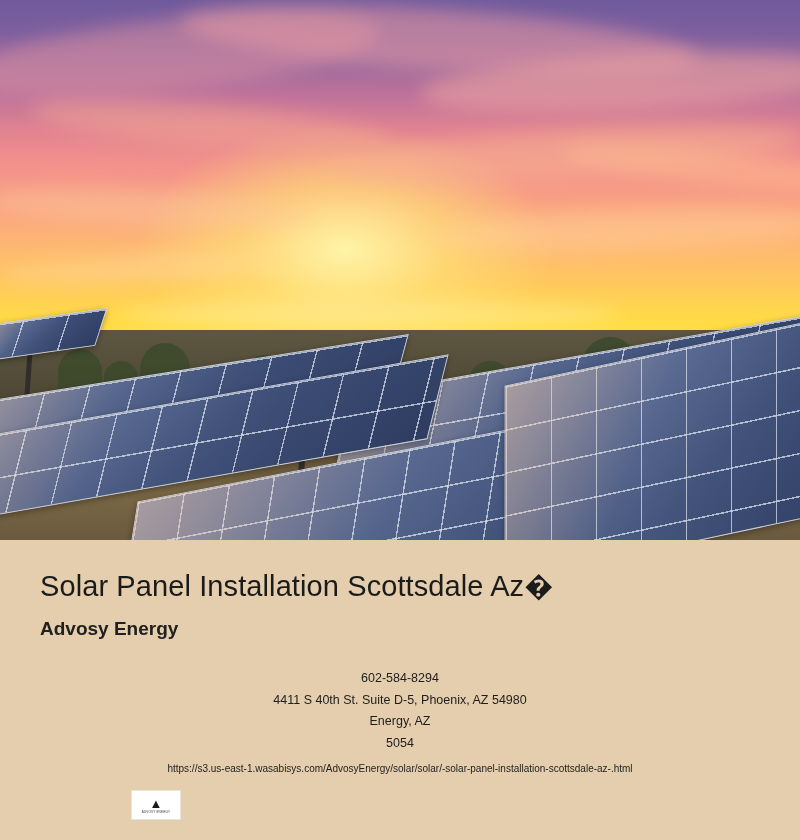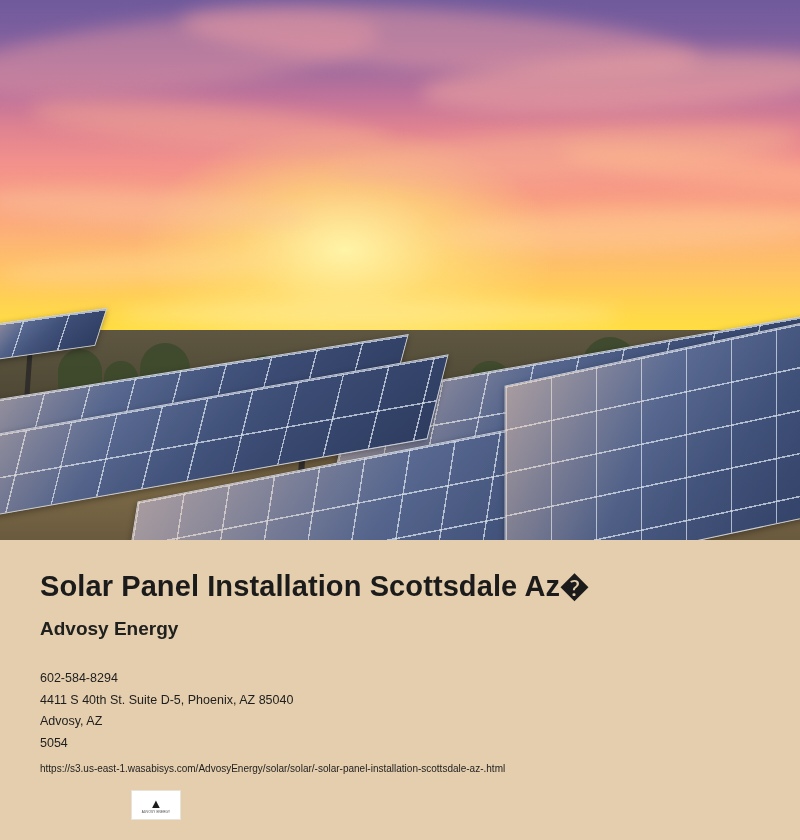--- a/index.html
+++ b/index.html
@@ -131,7 +131,7 @@
     font-size: 29px;
     line-height: 1.12;
     color: #1b1b1b;
-    font-weight: bold;
+    font-weight: normal;
     margin: 0 0 16px 0;
     letter-spacing: 0.1px;
     max-width: 620px;

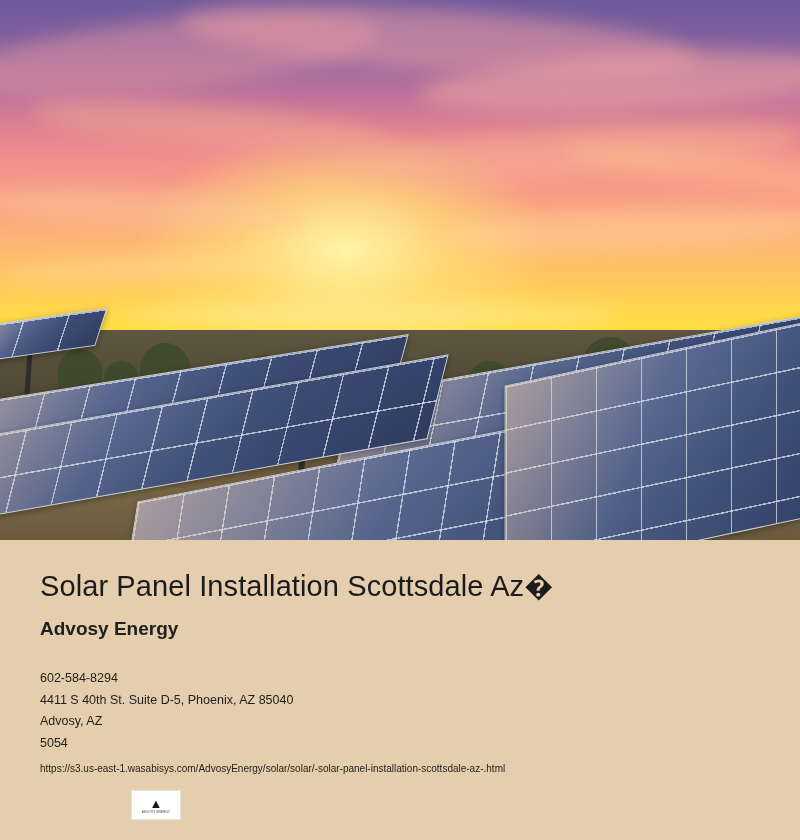--- a/index.html
+++ b/index.html
@@ -146,6 +146,7 @@
     font-size: 12.5px;
     color: #1e1e1e;
     line-height: 1.72;
+    text-align: center;
   }
   .meta .line { display: block; }
   .url {

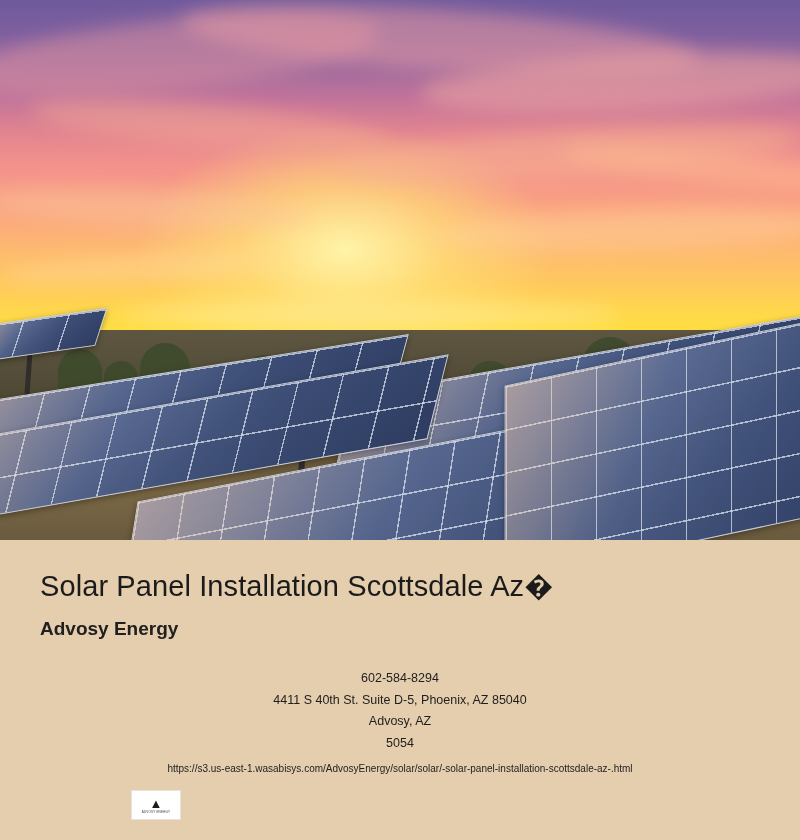--- a/index.html
+++ b/index.html
@@ -260,7 +260,7 @@
 
     <div class="meta">
       <span class="line">602-584-8294</span>
-      <span class="line">4411 S 40th St. Suite D-5, Phoenix, AZ 85040</span>
+      <span class="line">4411 S 40th St. Suite D-5, Phoenix, AZ 54980</span>
       <span class="line">Advosy, AZ</span>
       <span class="line">5054</span>
       <span class="url">https://s3.us-east-1.wasabisys.com/AdvosyEnergy/solar/solar/-solar-panel-installation-scottsdale-az-.html</span>

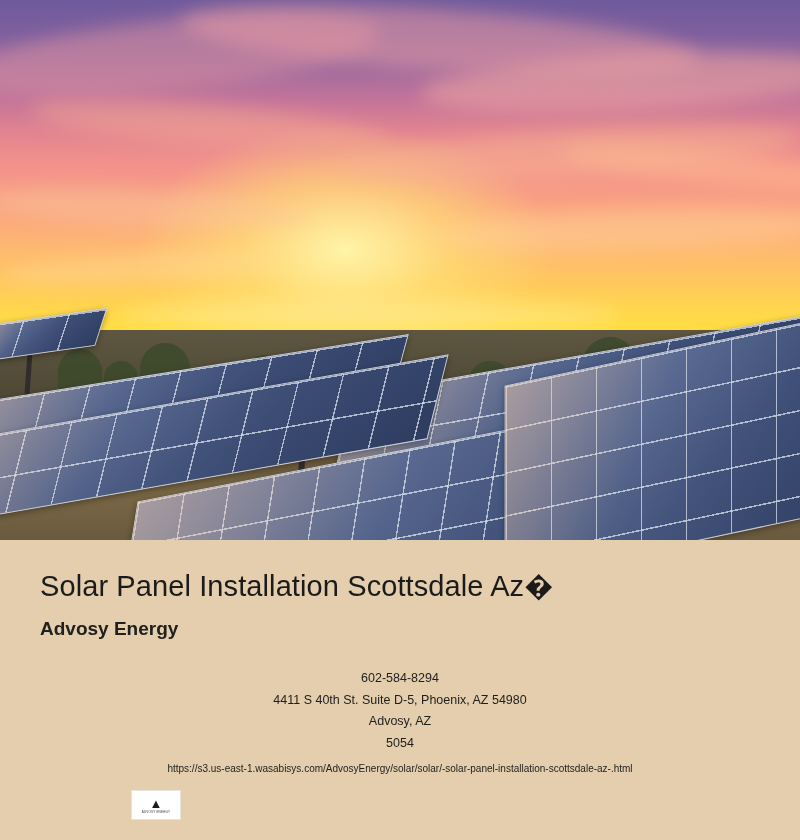--- a/index.html
+++ b/index.html
@@ -261,7 +261,7 @@
     <div class="meta">
       <span class="line">602-584-8294</span>
       <span class="line">4411 S 40th St. Suite D-5, Phoenix, AZ 54980</span>
-      <span class="line">Advosy, AZ</span>
+      <span class="line">Energy, AZ</span>
       <span class="line">5054</span>
       <span class="url">https://s3.us-east-1.wasabisys.com/AdvosyEnergy/solar/solar/-solar-panel-installation-scottsdale-az-.html</span>
     </div>

